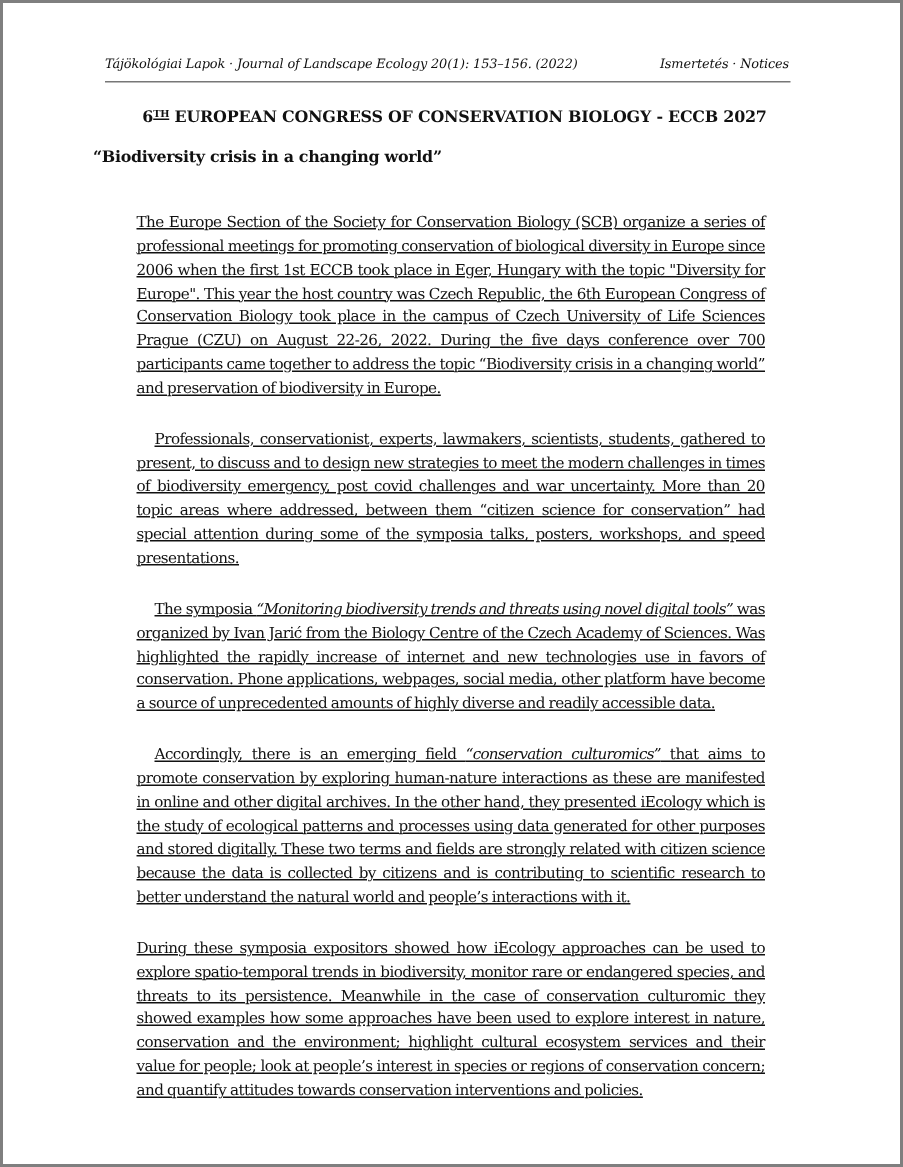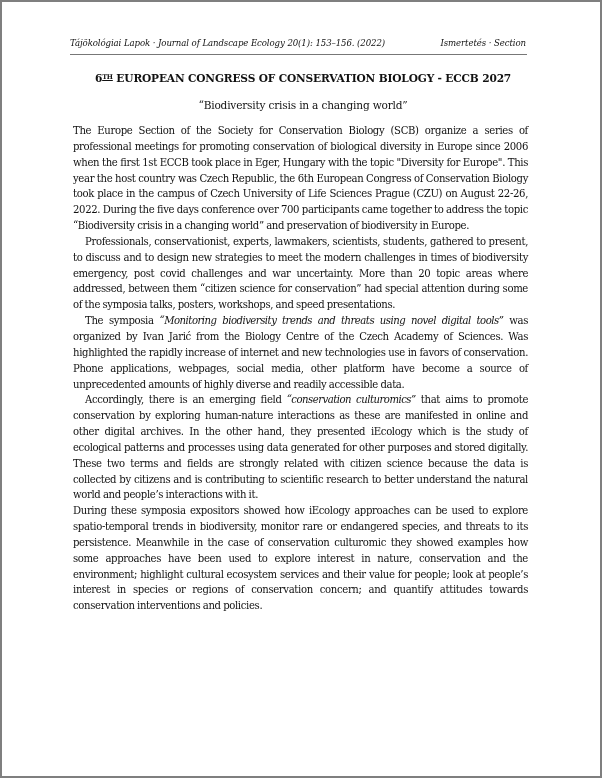--- a/index.html
+++ b/index.html
@@ -107,7 +107,7 @@
 
   <div class="running-header">
     <span>Tájökológiai Lapok · Journal of Landscape Ecology 20(1): 153–156. (2022)</span>
-    <span>Ismertetés · Section</span>
+    <span>Ismertetés · Notices</span>
   </div>
   <div class="header-rule"></div>
 

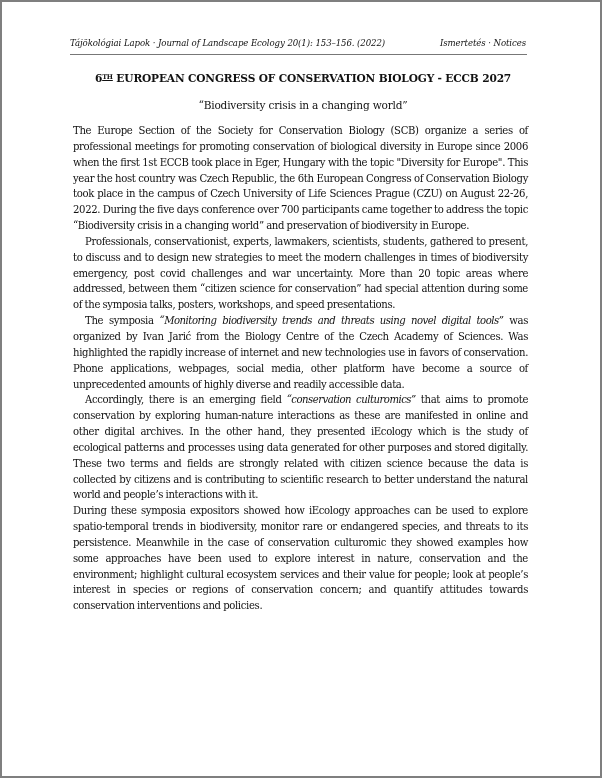--- a/index.html
+++ b/index.html
@@ -69,9 +69,8 @@
       left: 60px;
       top: 97px;
       width: 482px;
-      text-align: center;
       font-family: "DejaVu Serif", serif;
-      font-weight: normal;
+      font-weight: bold;
       font-size: 10.6px;
       color: #111;
       letter-spacing: -0.2px;

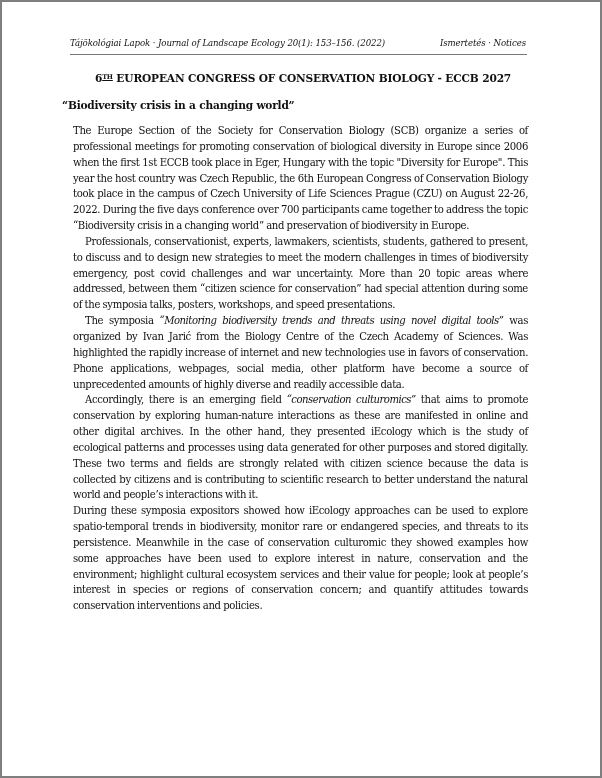--- a/index.html
+++ b/index.html
@@ -89,7 +89,8 @@
       word-spacing: -0.4px;
     }
     .body-text p {
-      margin: 0;
+      margin: 18px;
+      text-decoration: underline;
     }
     .body-text p.indent {
       text-indent: 12px;

